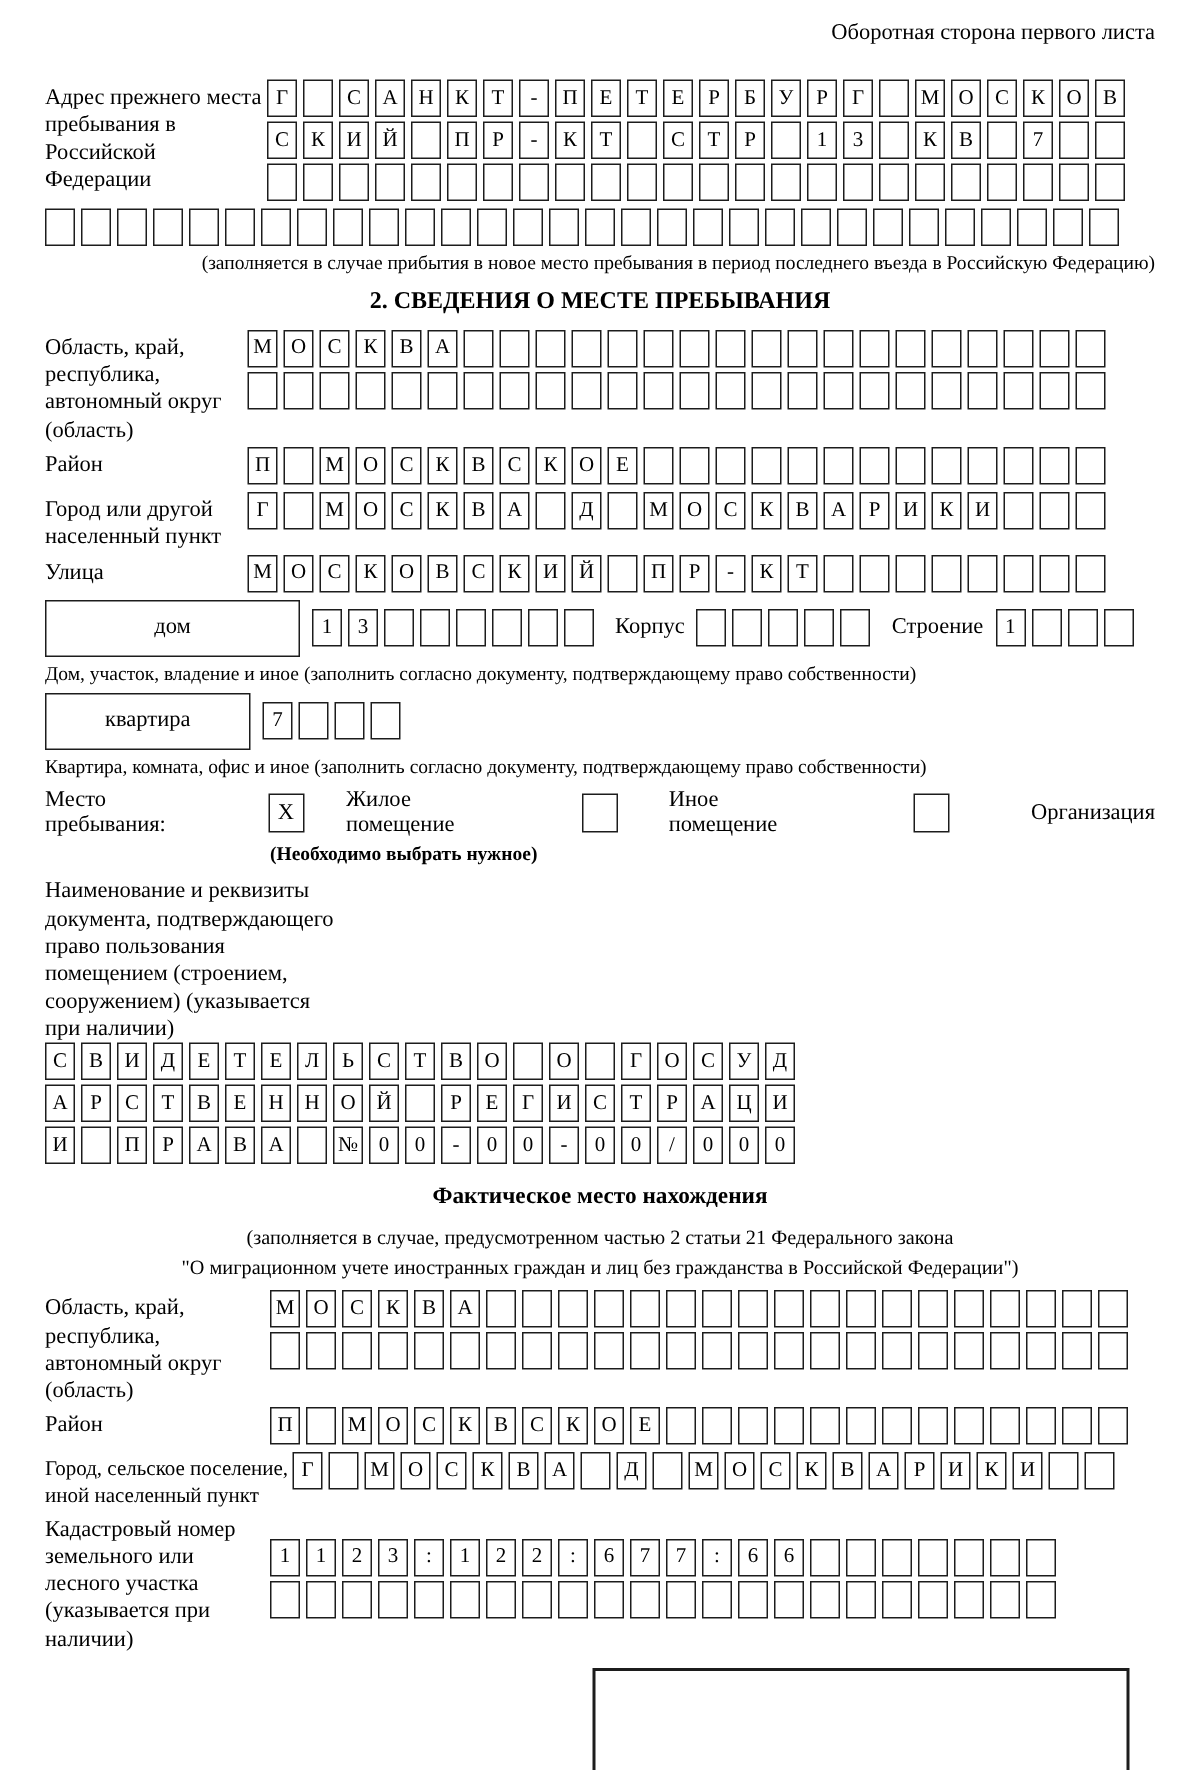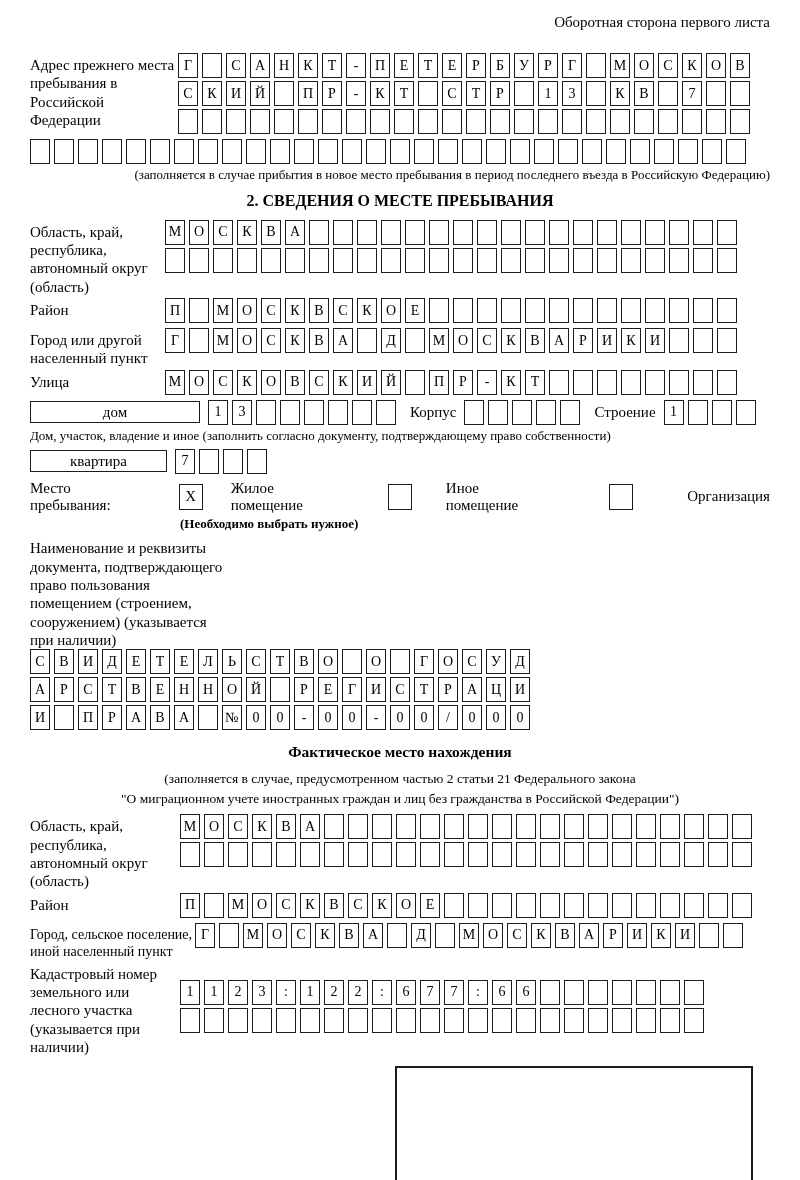--- a/index.html
+++ b/index.html
@@ -35,7 +35,7 @@
 
   .inline-row { display:flex; align-items:center; margin-bottom:3px; }
   .wide-box {
-    border:1.6px solid #1c1c1c; height:22px; display:flex;
+    border:1.6px solid #1c1c1c; height:38px; display:flex;
     align-items:center; justify-content:center; font-size:15px; flex:0 0 auto;
     margin-right:8px;
   }

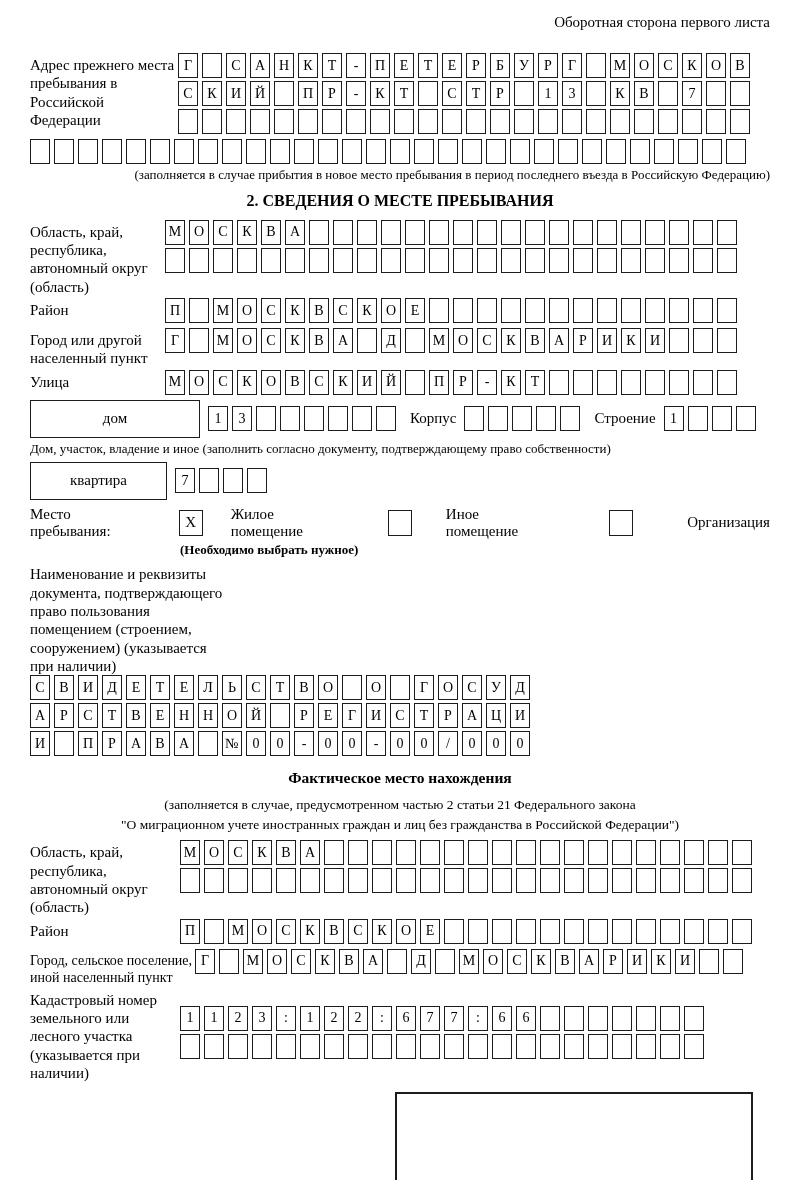--- a/index.html
+++ b/index.html
@@ -376,6 +376,7 @@
         <div class="cell"></div>
       </div>
   </div>
+  <div class="caption">Квартира, комната, офис и иное (заполнить согласно документу, подтверждающему право собственности)</div>
 
   <div class="mesto-row">
     <span>Место пребывания:</span>

